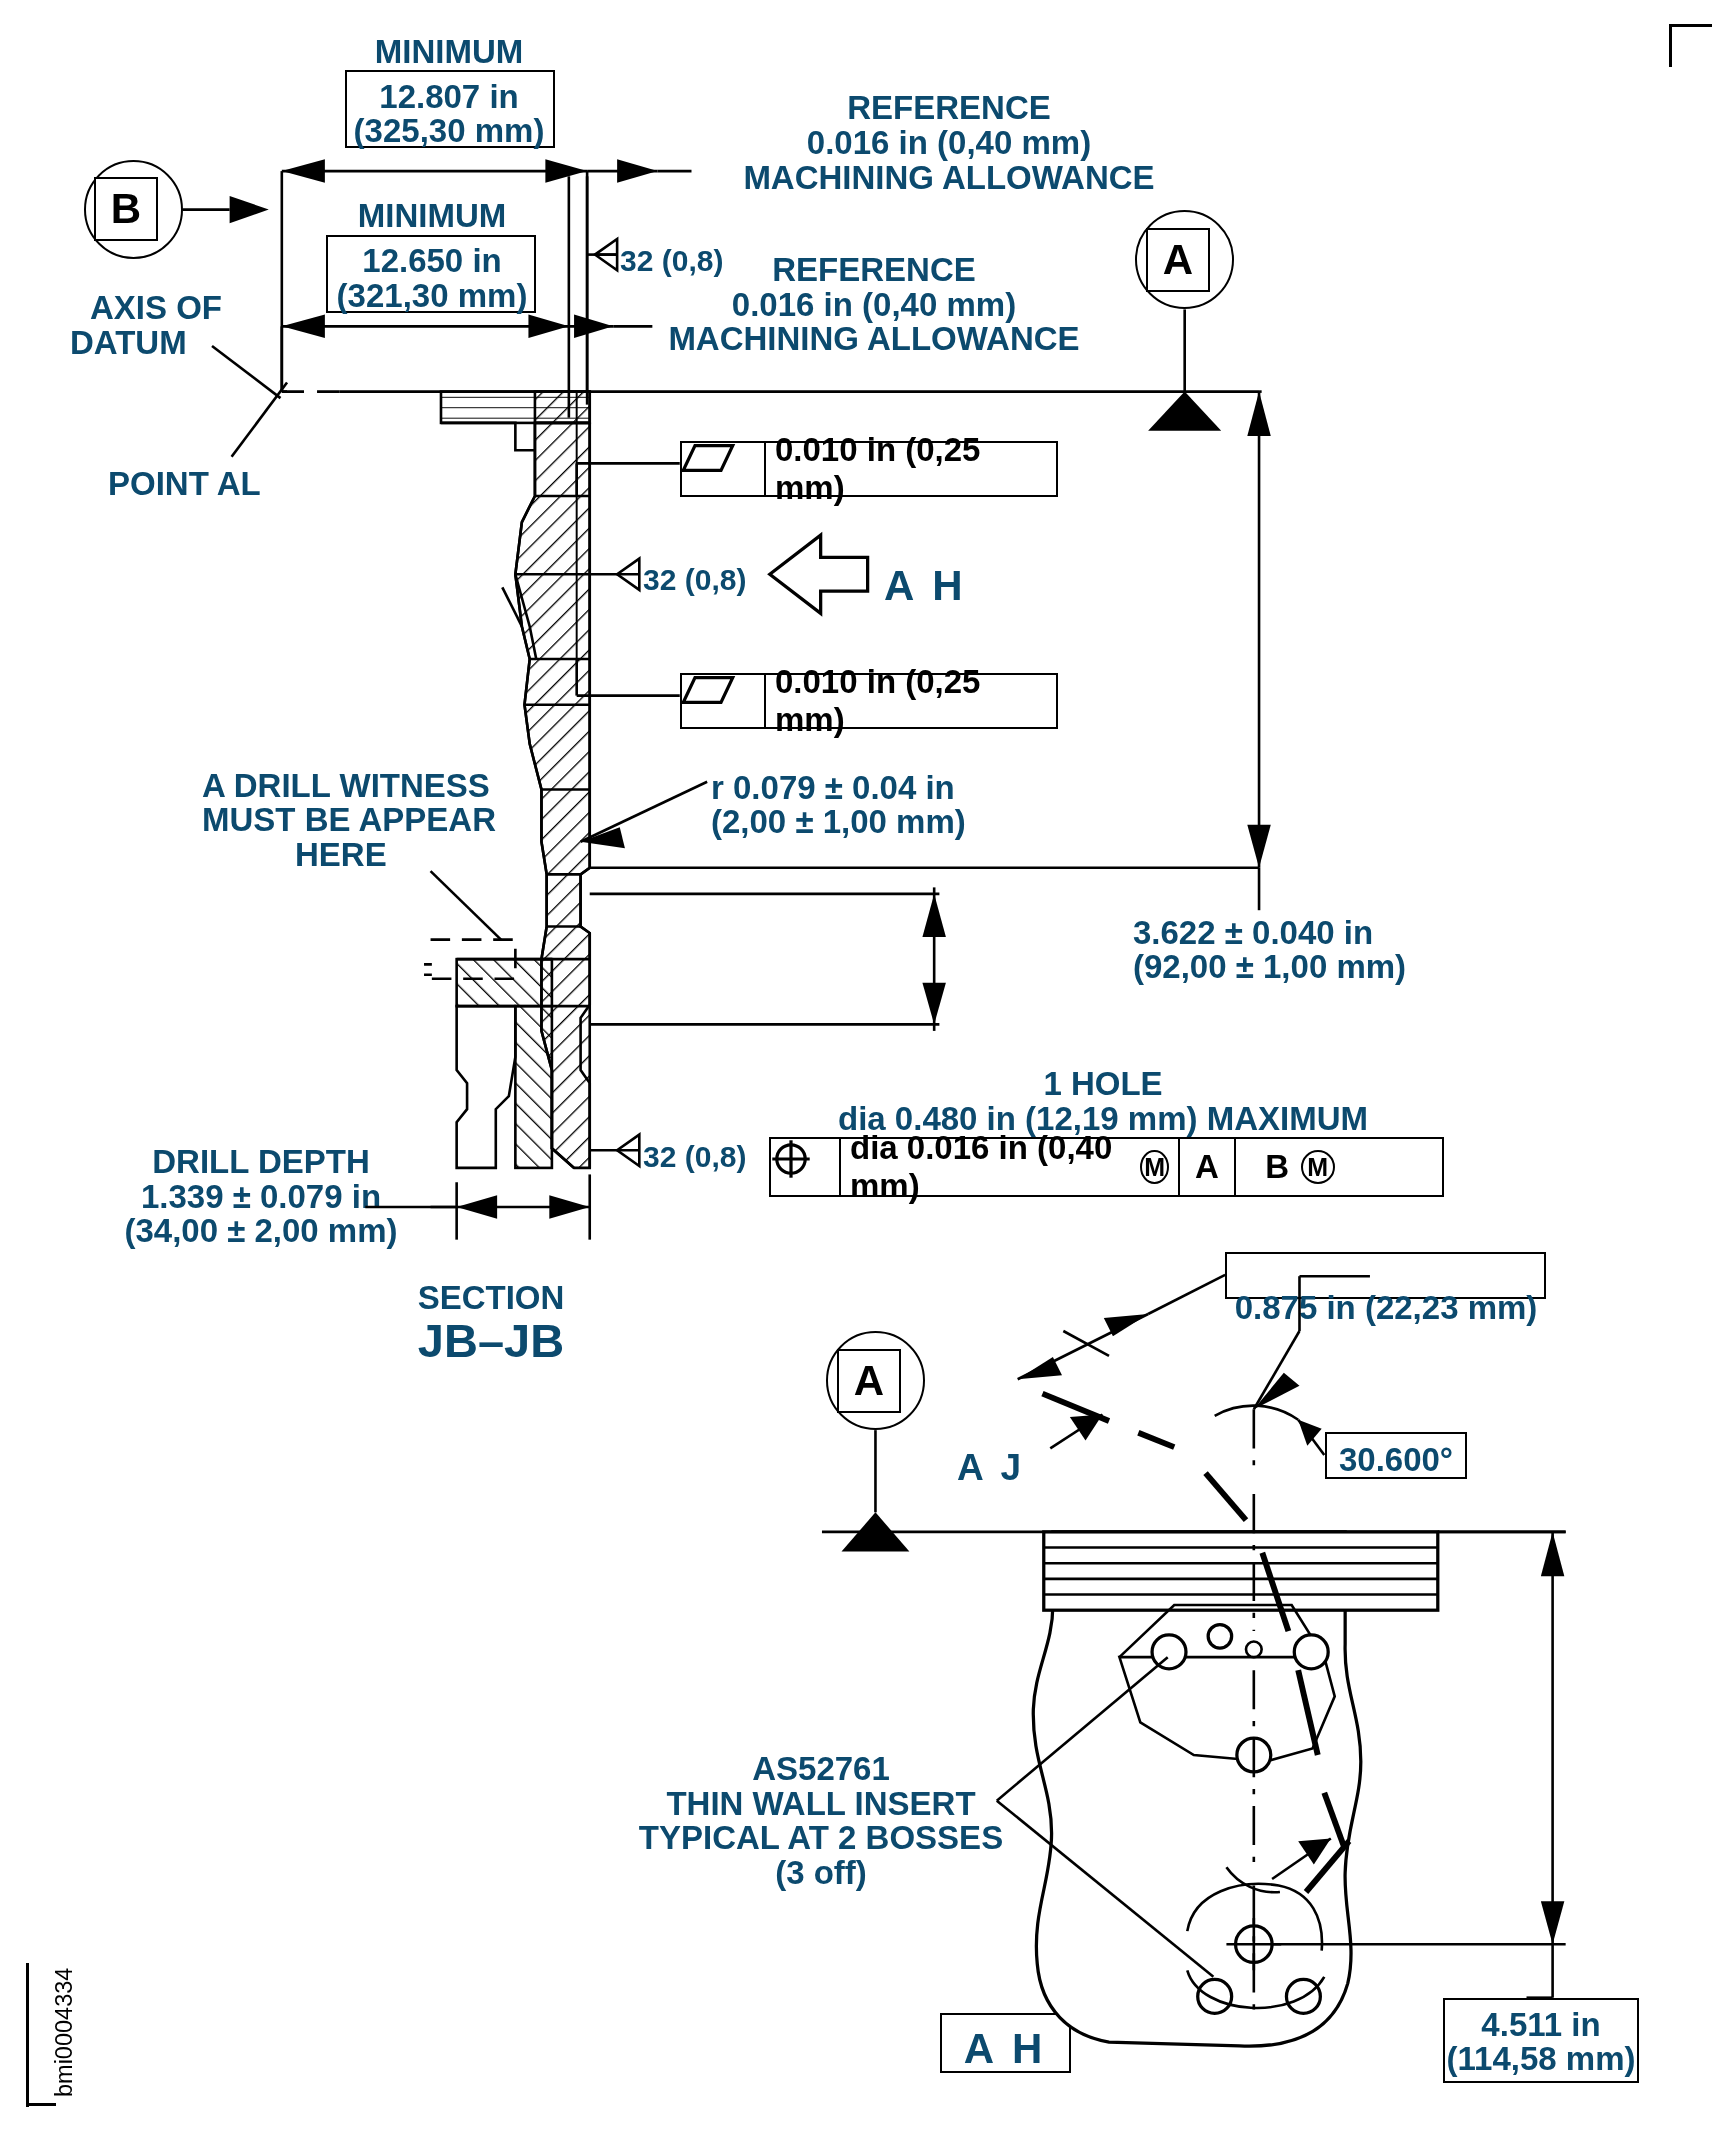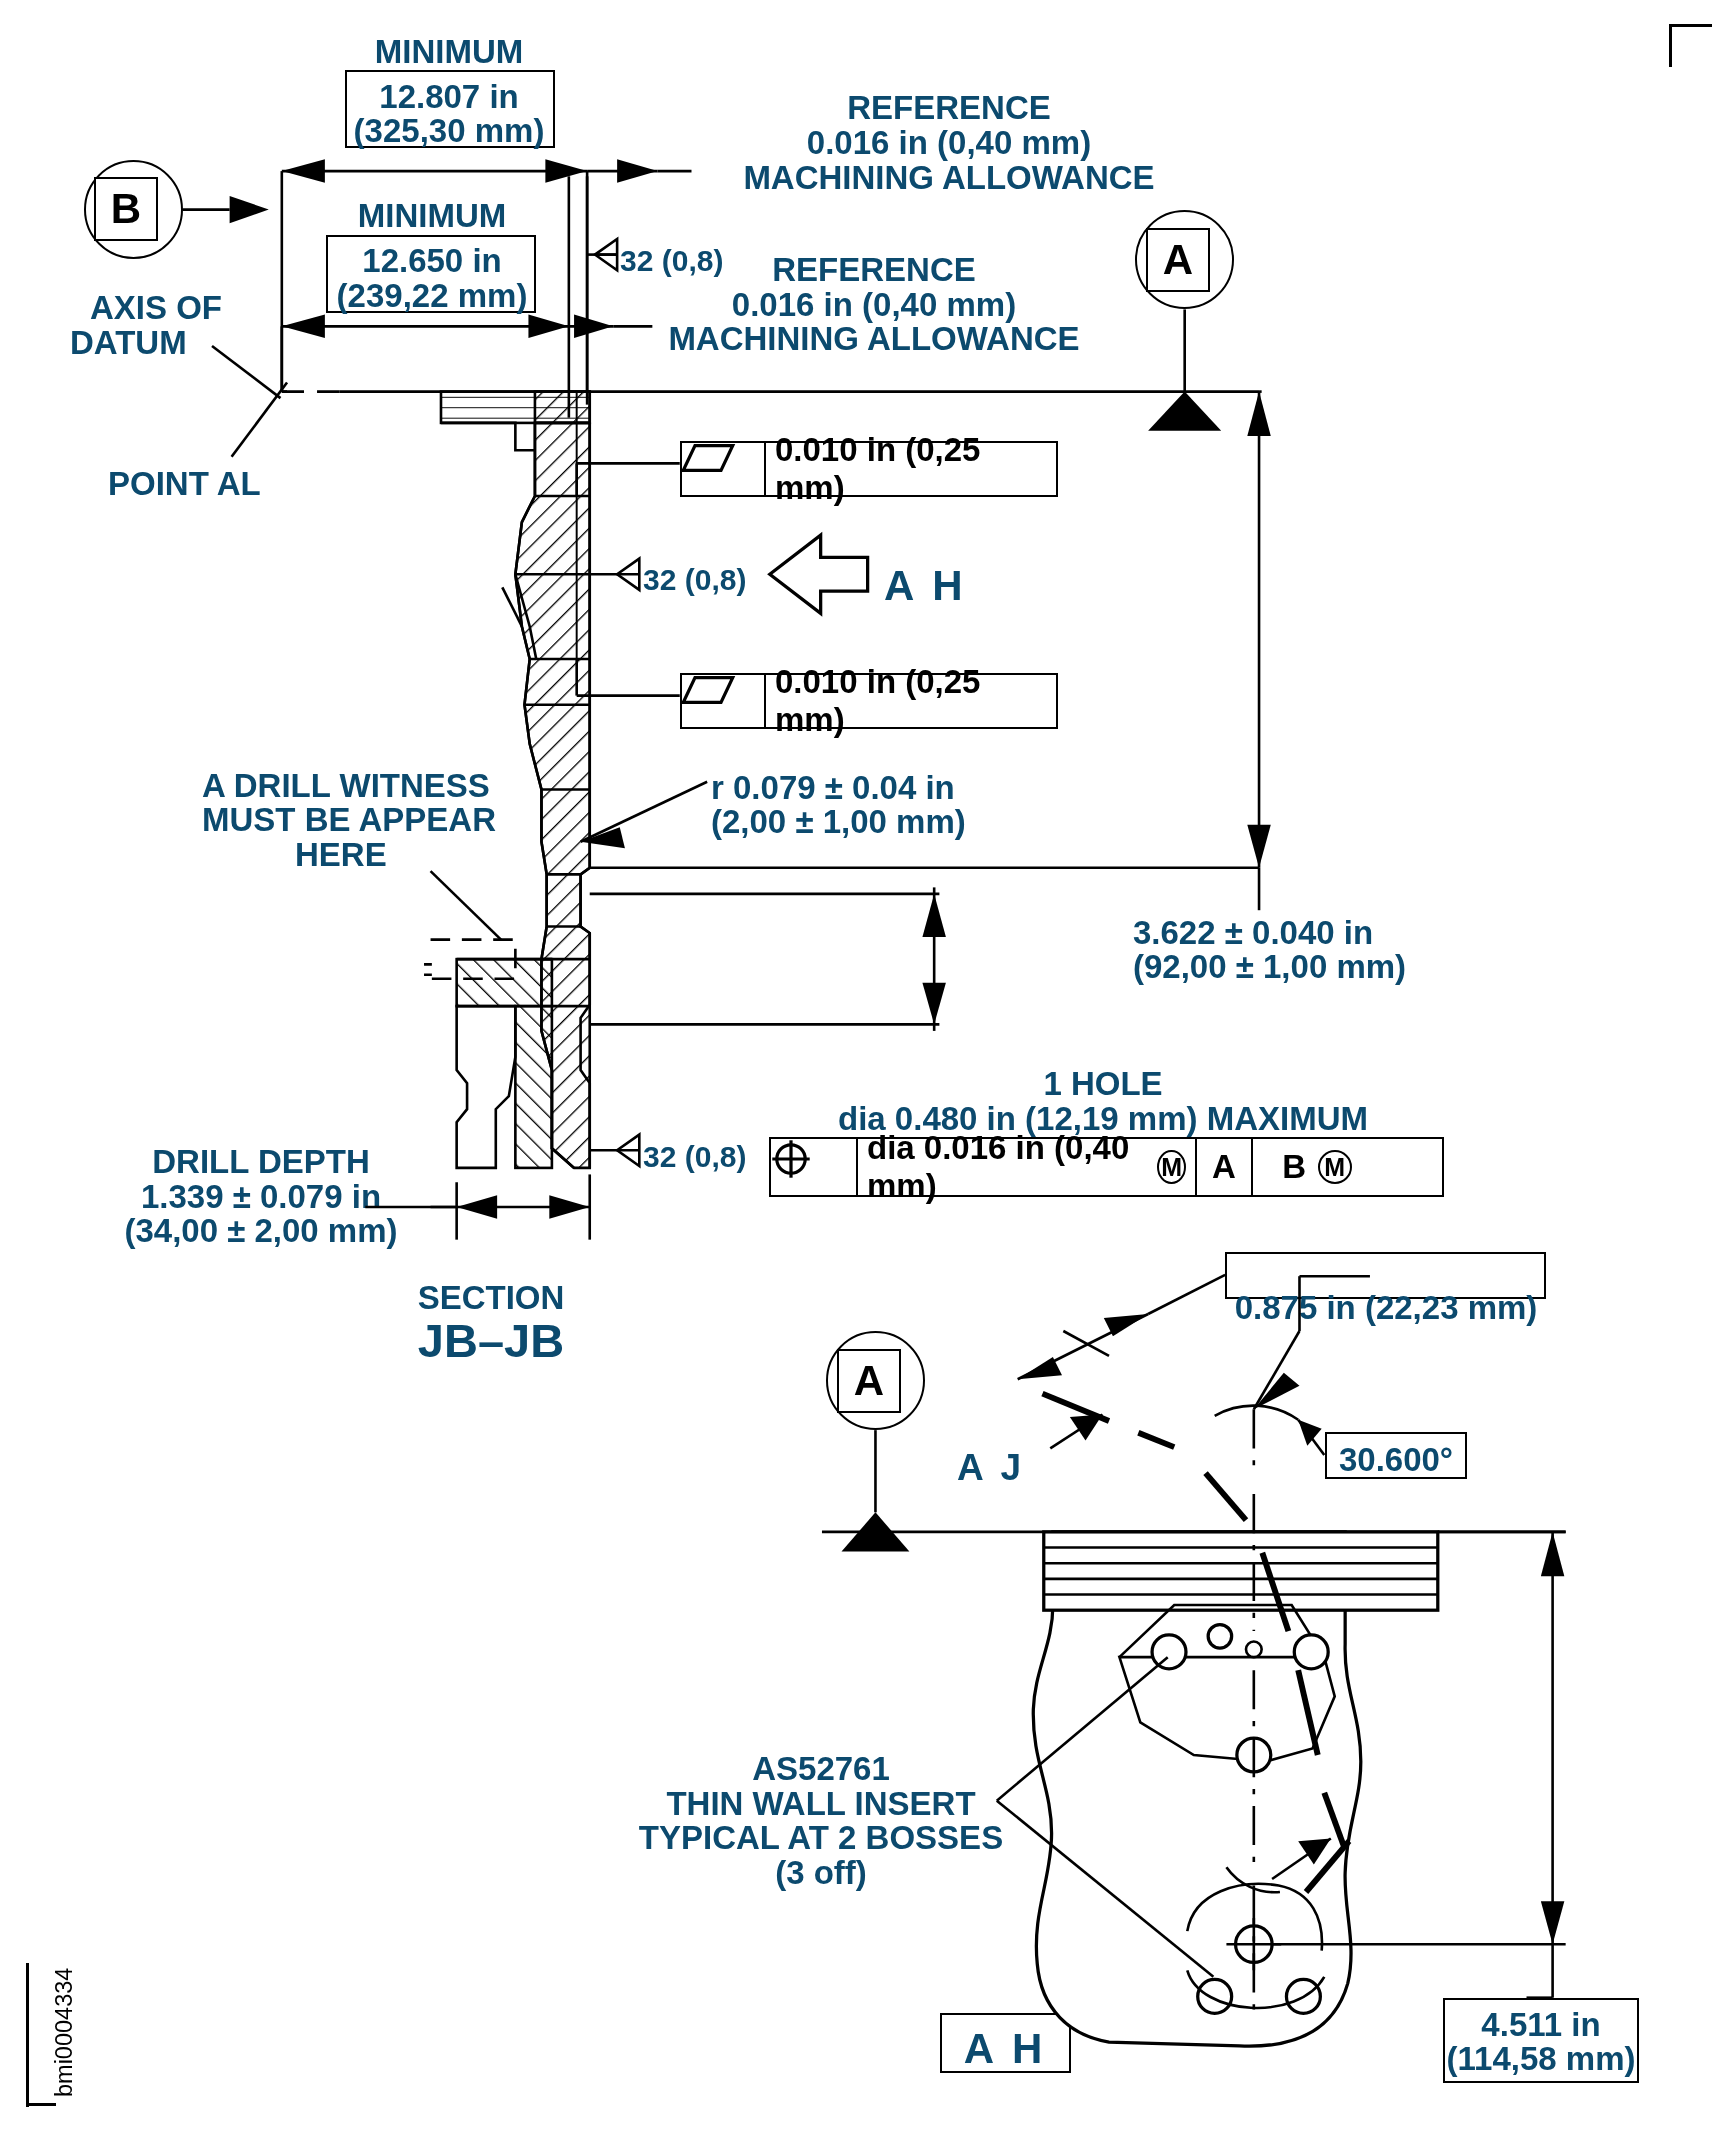--- a/index.html
+++ b/index.html
@@ -127,7 +127,7 @@
   <div class="txt t-50 ctr" style="left:432px;top:197px;">MINIMUM</div>
   <div class="boxthin" style="left:326px;top:235px;width:210px;height:78px;"></div>
   <div class="txt t-50 ctr" style="left:432px;top:242px;">12.650 in</div>
-  <div class="txt t-50 ctr" style="left:432px;top:277px;">(239,22 mm)</div>
+  <div class="txt t-50 ctr" style="left:432px;top:277px;">(321,30 mm)</div>
 
   <div class="txt t-50 ctr" style="left:949px;top:89px;">REFERENCE</div>
   <div class="txt t-50 ctr" style="left:949px;top:124px;">0.016 in (0,40 mm)</div>

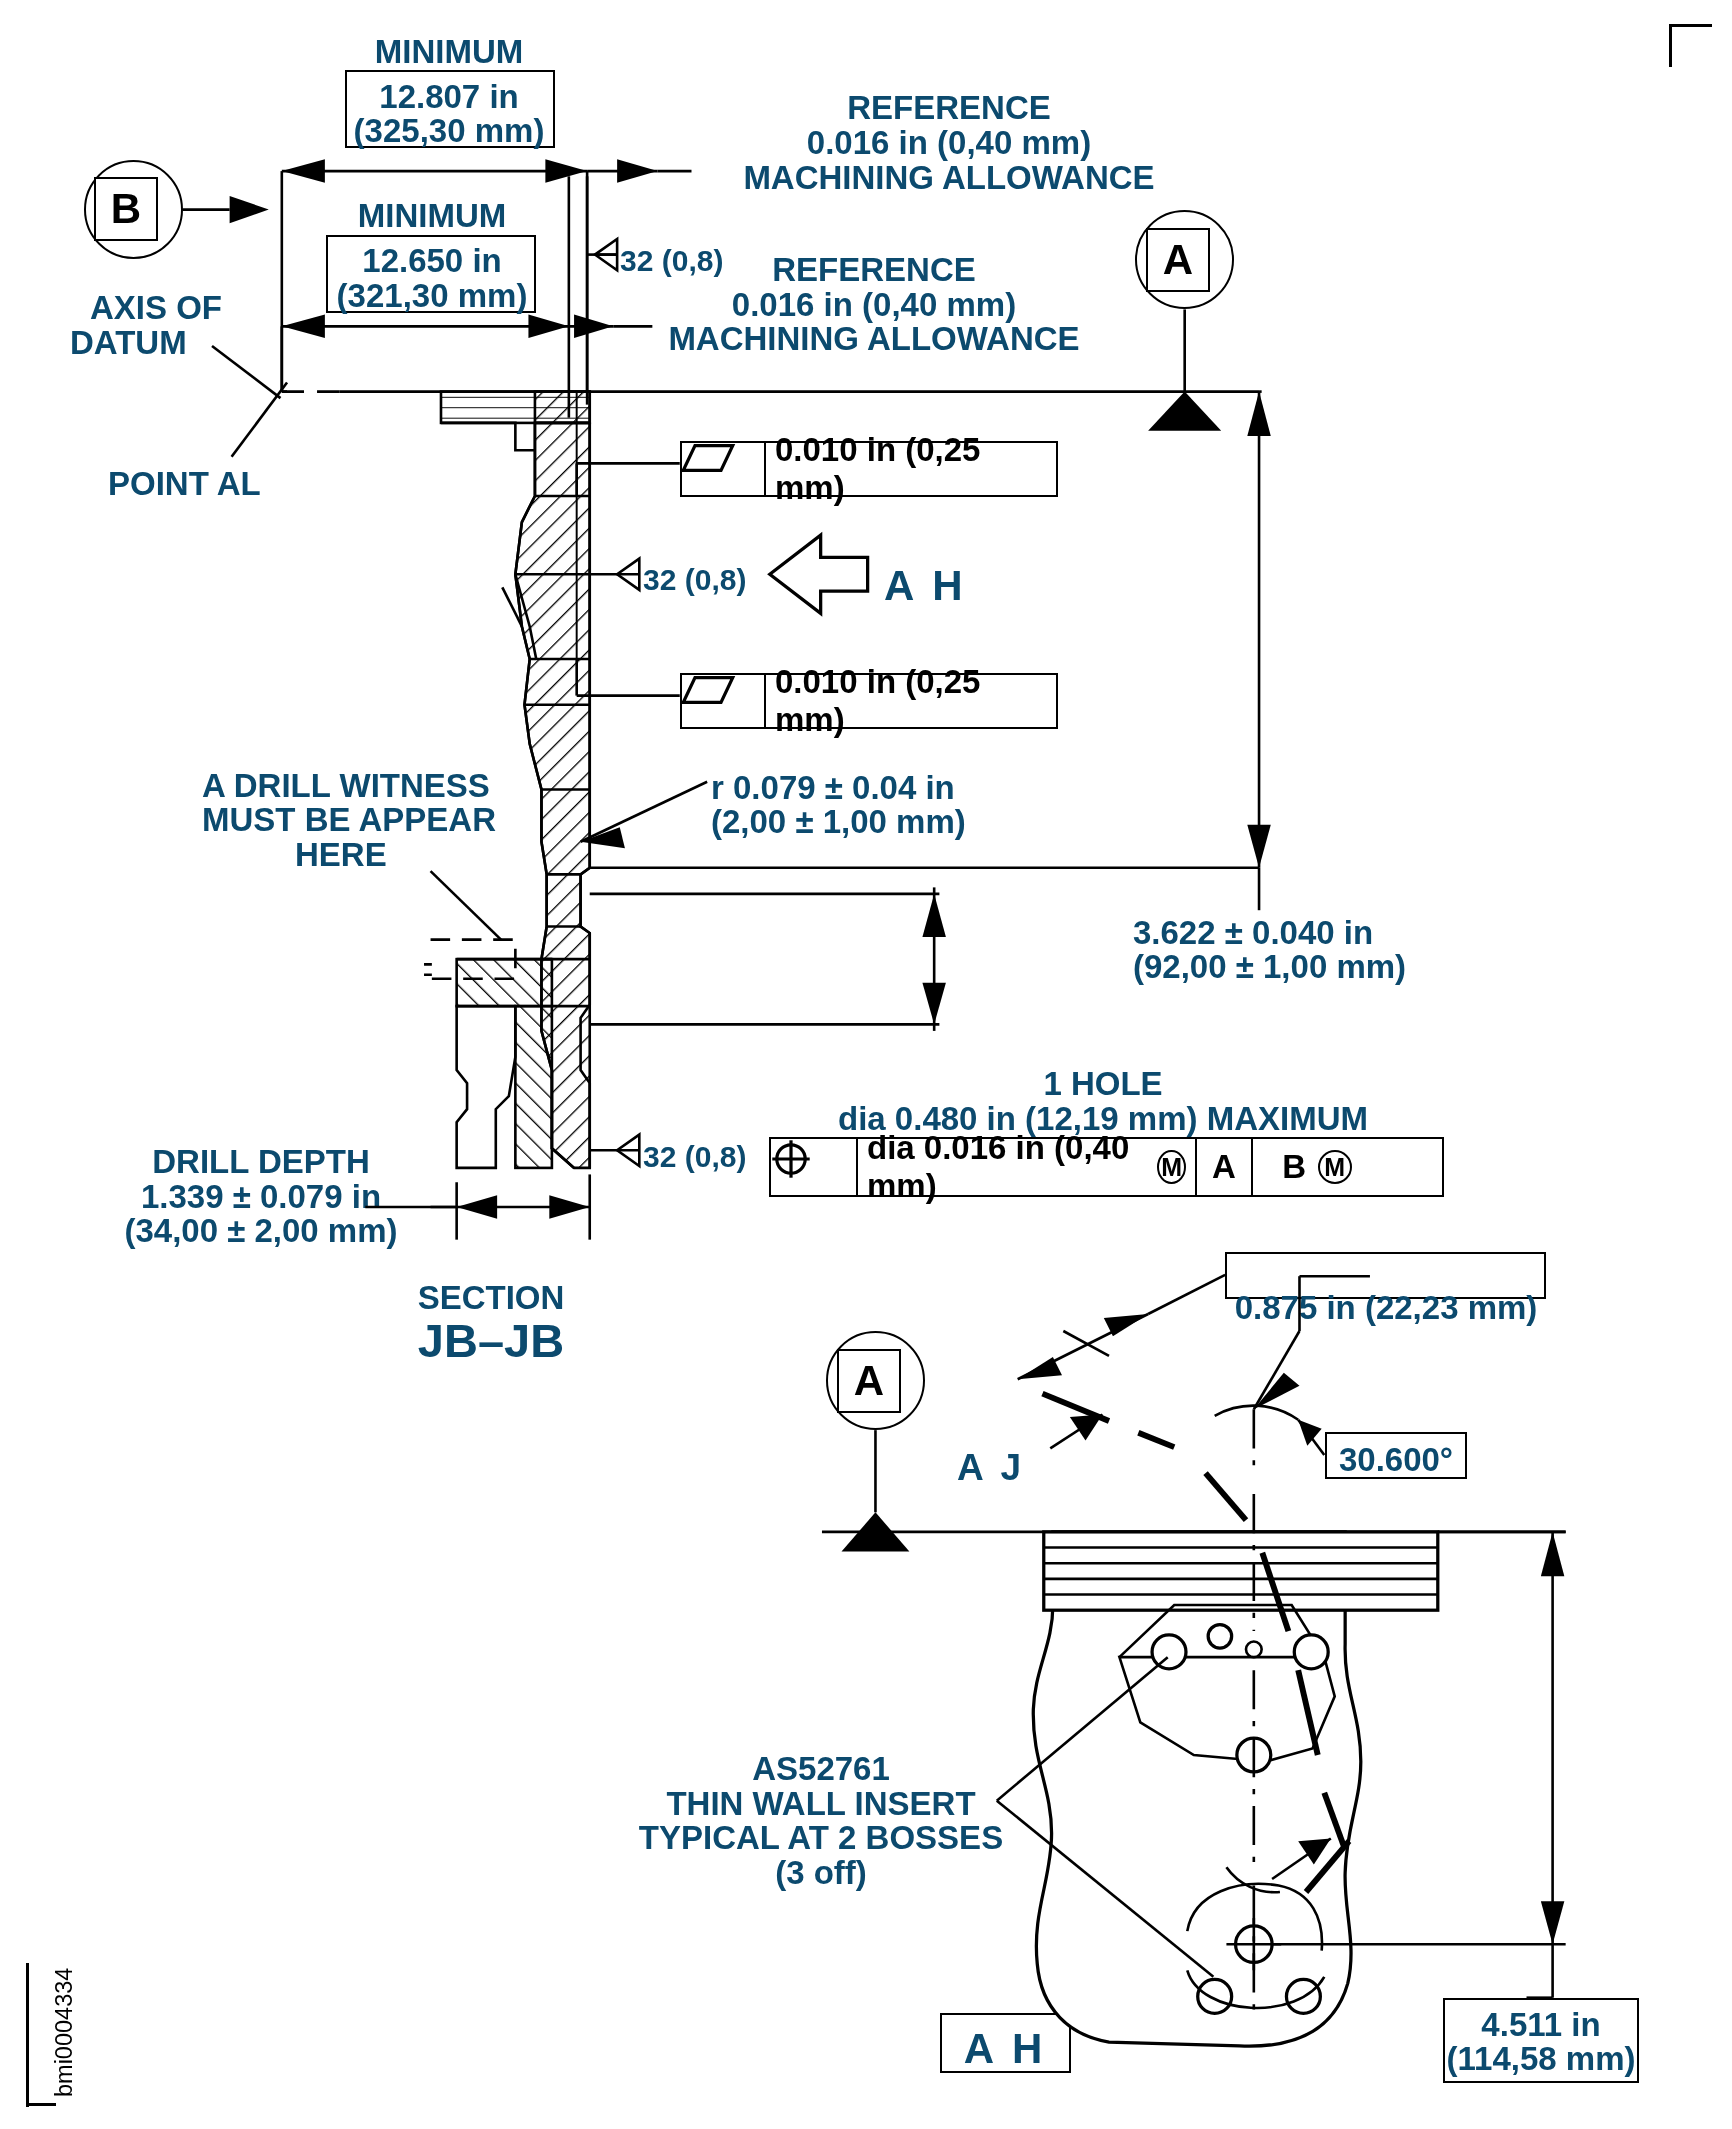--- a/index.html
+++ b/index.html
@@ -221,7 +221,7 @@
     <div style="flex:1;font-size:33px;">0.010 in (0,25 mm)</div>
   </div>
 
-  <div class="fcf" style="left:769px;top:1137px;width:675px;height:60px;padding-left:17px;">
+  <div class="fcf" style="left:769px;top:1137px;width:675px;height:60px;">
     <div style="width:70px;">
       <svg width="40" height="40" viewBox="0 0 62 62">
         <circle cx="31" cy="31" r="22" fill="none" stroke="#000" stroke-width="5"></circle>

